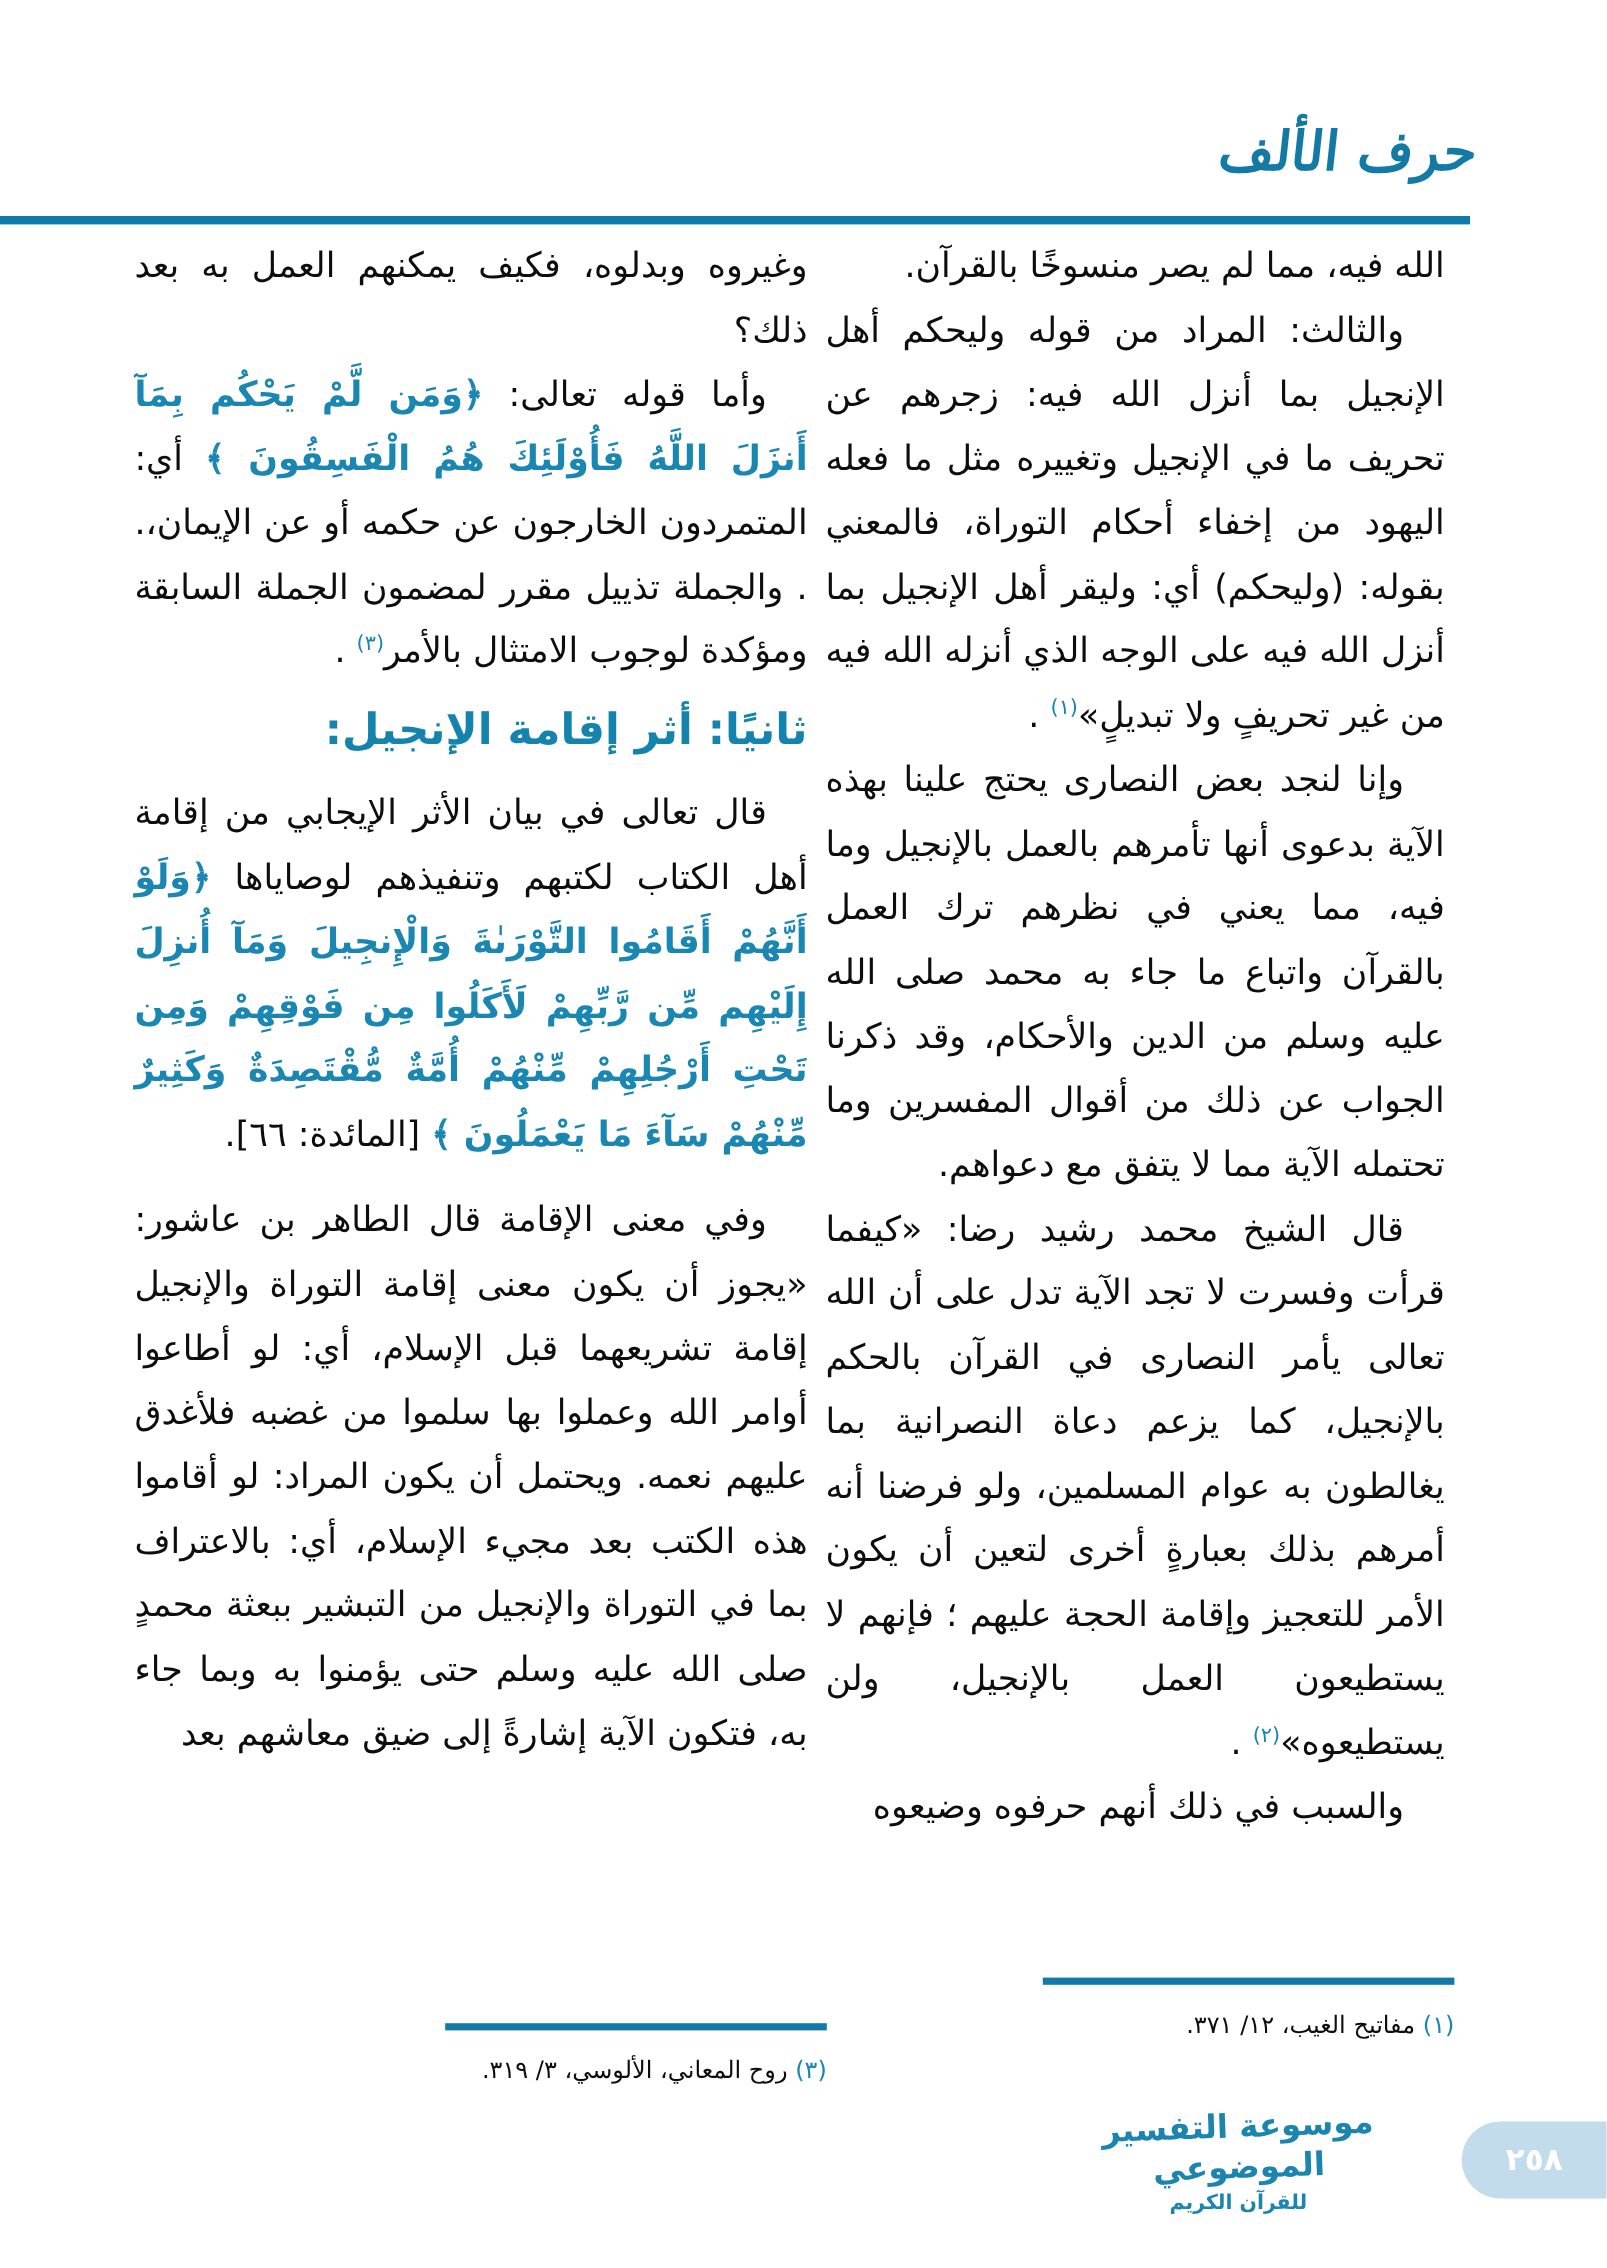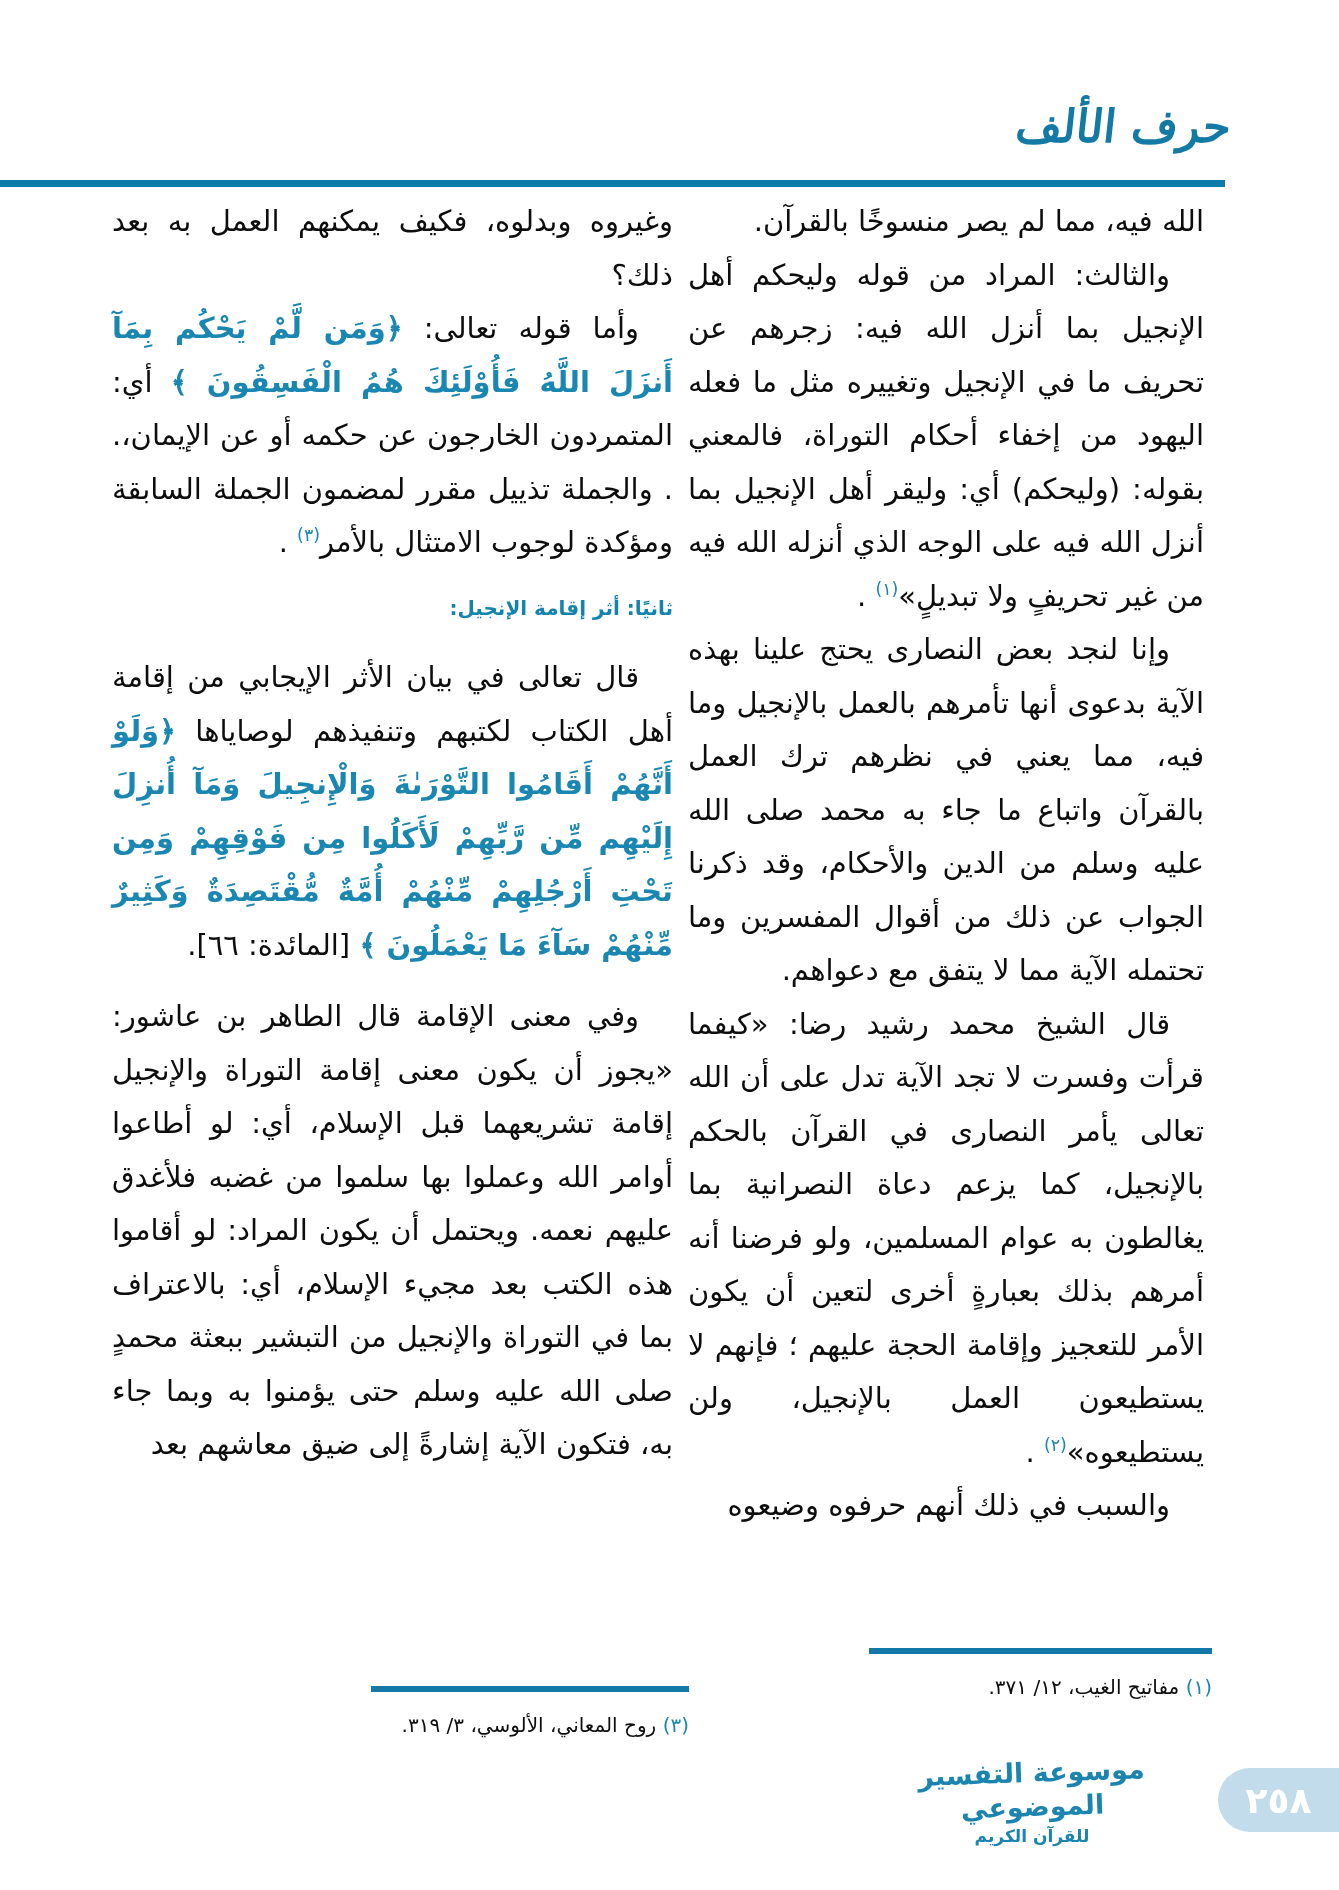--- a/index.html
+++ b/index.html
@@ -30,7 +30,7 @@
   .para.indent{ text-indent:34px; }
   .para.gap-top{ margin-top:18px; }
   .para.subheading{
-    margin:12px 0 16px; font-size:20px; font-weight:bold; color:#1484AF;
+    margin:12px 0 16px; font-size:36px; font-weight:bold; color:#1484AF;
   }
   .seg-body{ color:#0d0d0d; }
   .seg-quran{ color:#1A86B2; font-weight:bold; }

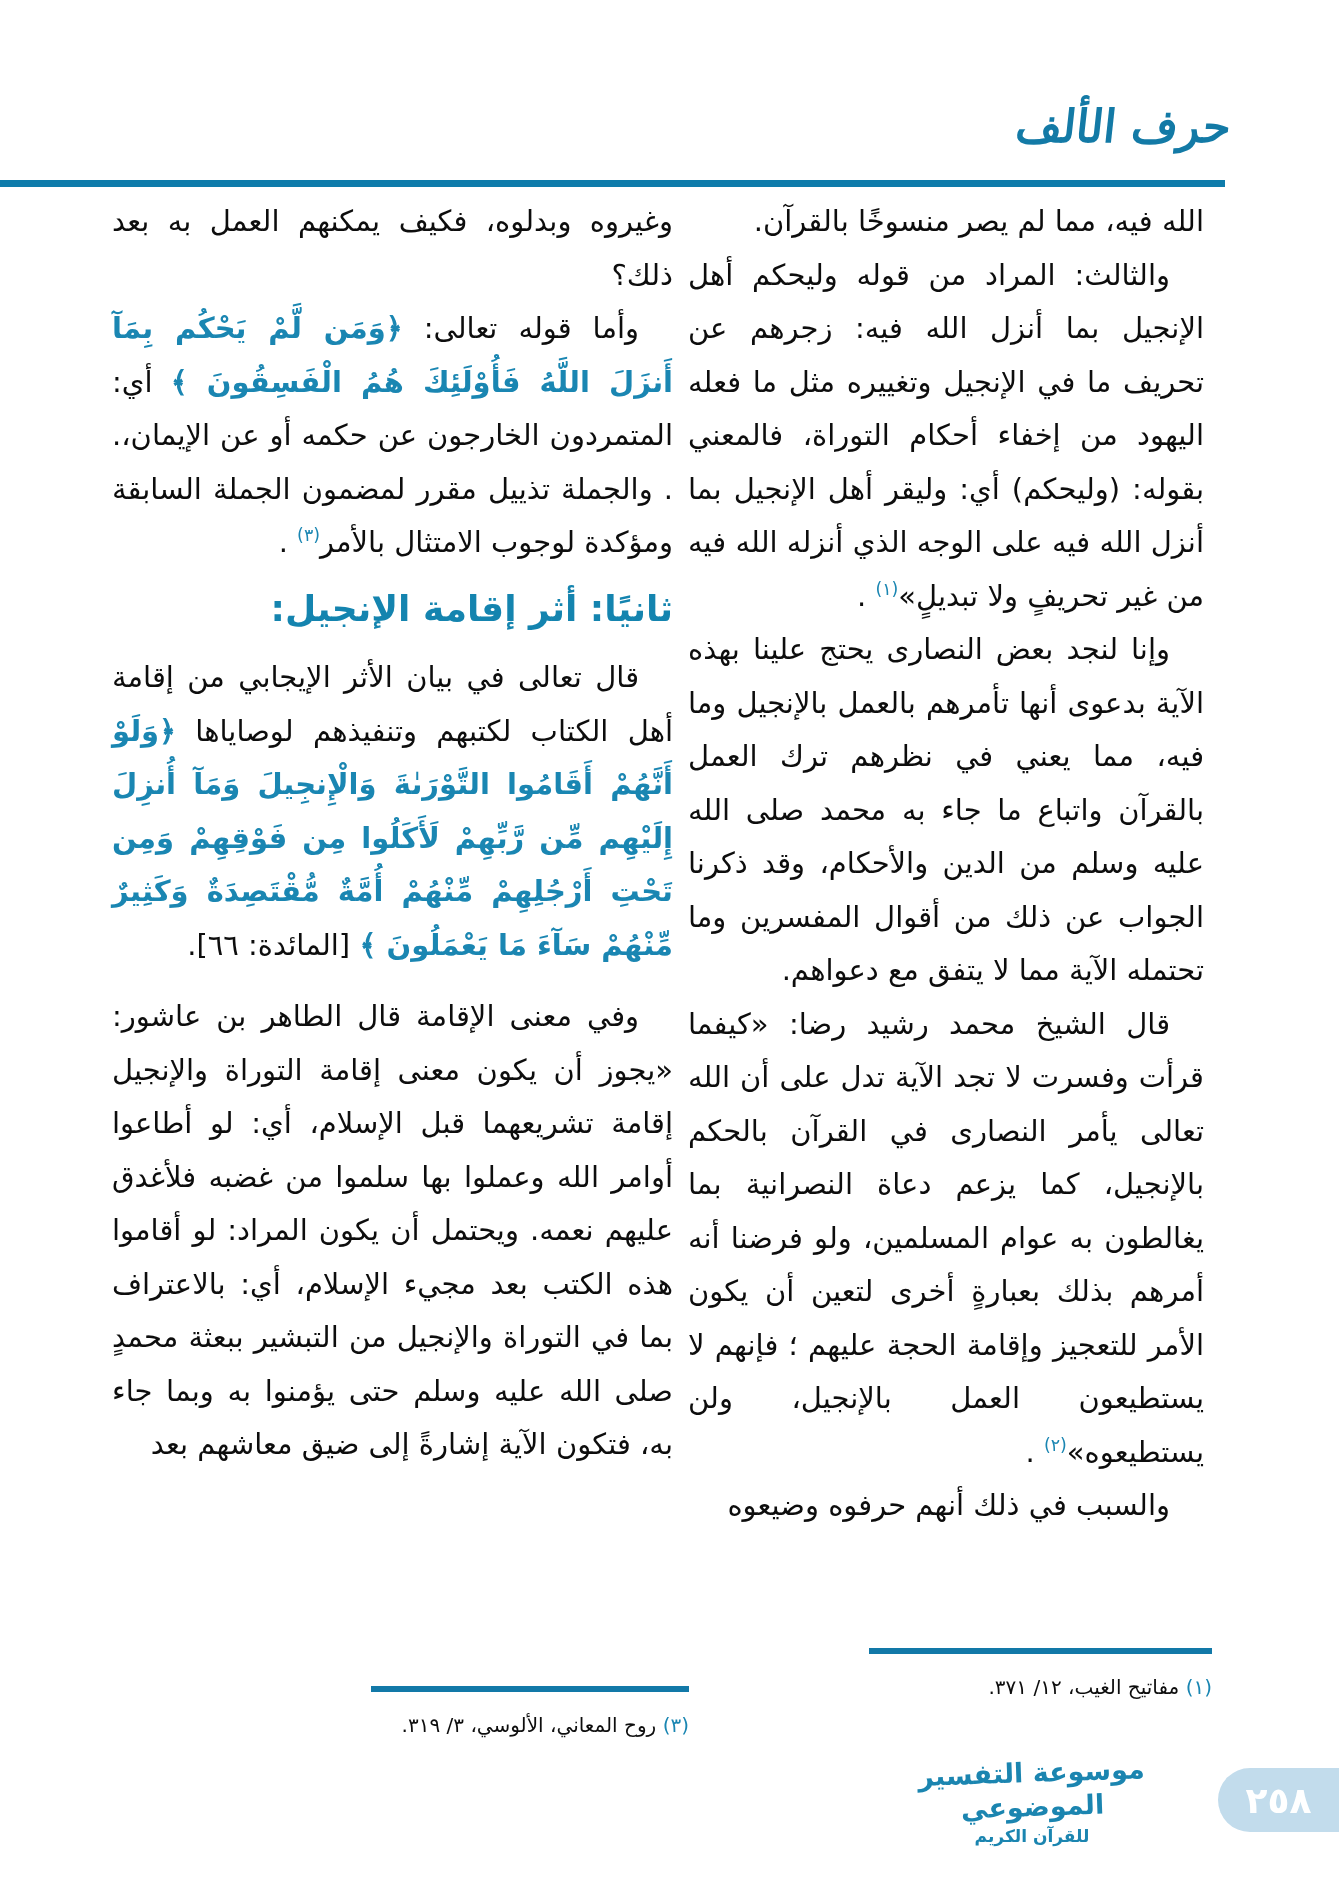--- a/index.html
+++ b/index.html
@@ -65,7 +65,7 @@
   .page-badge{
     position:absolute; top:1768px; right:0; width:121px; height:64px;
     background:#C2DCEC; border-radius:32px 0 0 32px;
-    color:#ffffff; font-size:36px; font-weight:bold;
+    color:#ffffff; font-size:26px; font-weight:bold;
     display:flex; align-items:center; justify-content:center;
   }
 </style>

